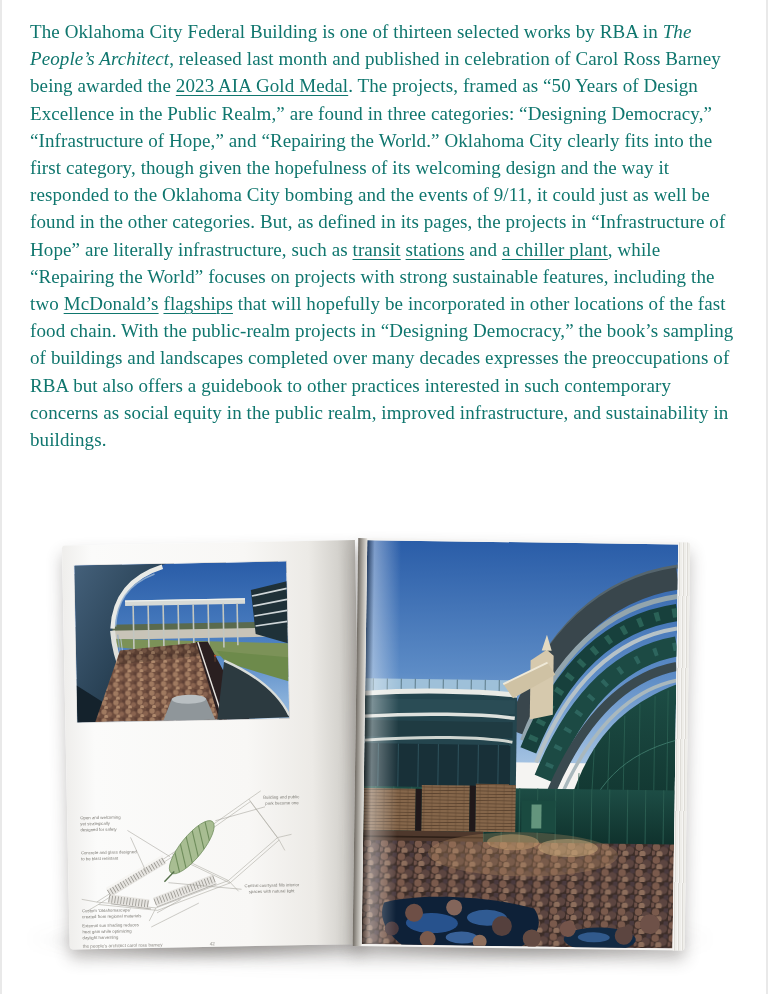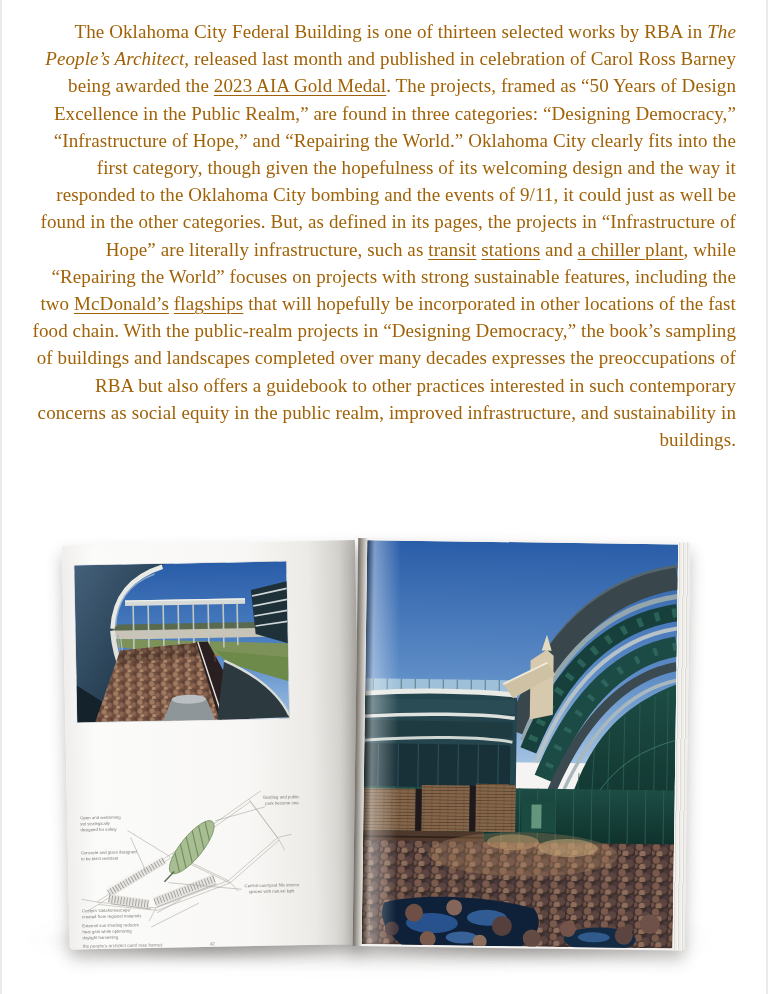--- a/index.html
+++ b/index.html
@@ -8,7 +8,7 @@
 
   
   .article{position:absolute;left:30px;right:32px;top:18px;margin:0;
-           font-size:19px;line-height:27.2px;color:#a16207;letter-spacing:.1px;text-align:right;}
+           font-size:19px;line-height:27.2px;color:#0f766e;letter-spacing:.1px;}
   .article .it{font-style:italic;}
   .article a.lnk{color:inherit;text-decoration:underline;text-decoration-thickness:1px;text-underline-offset:2.5px;}
 

